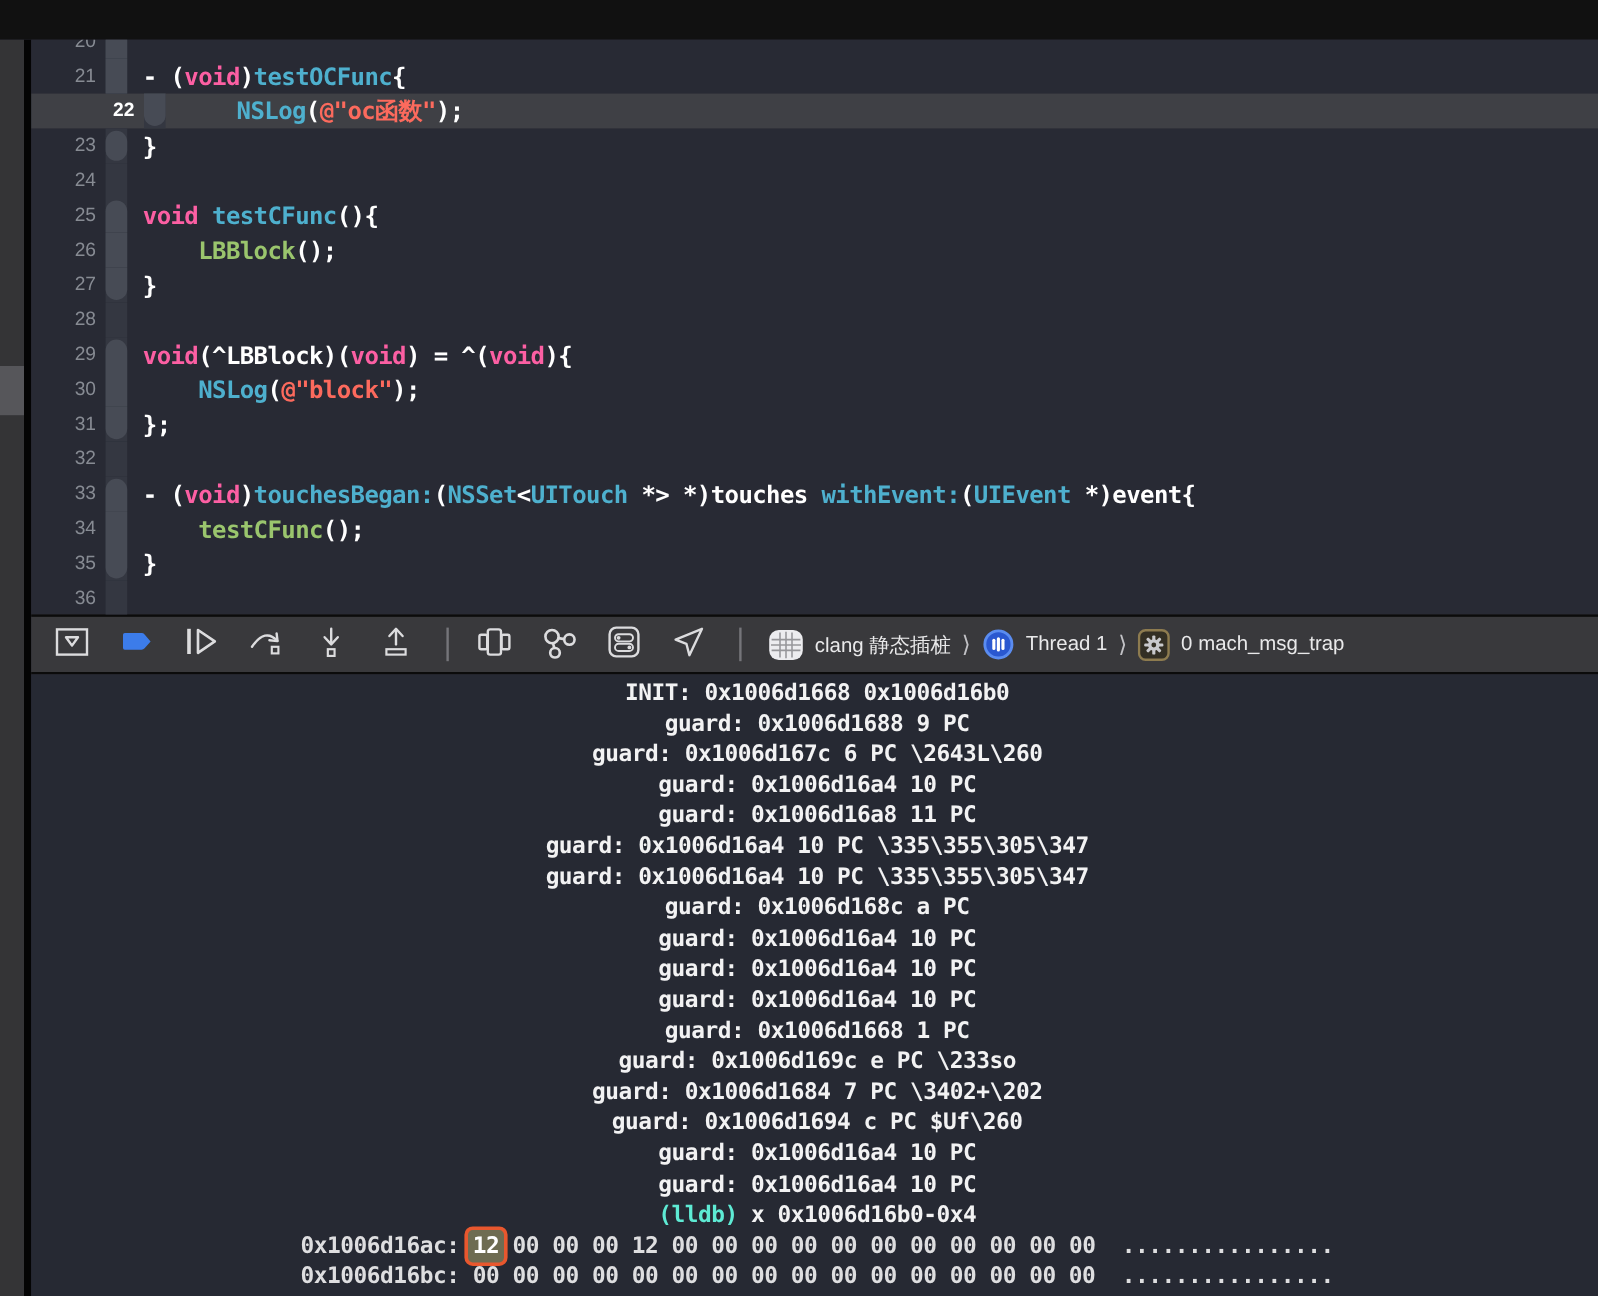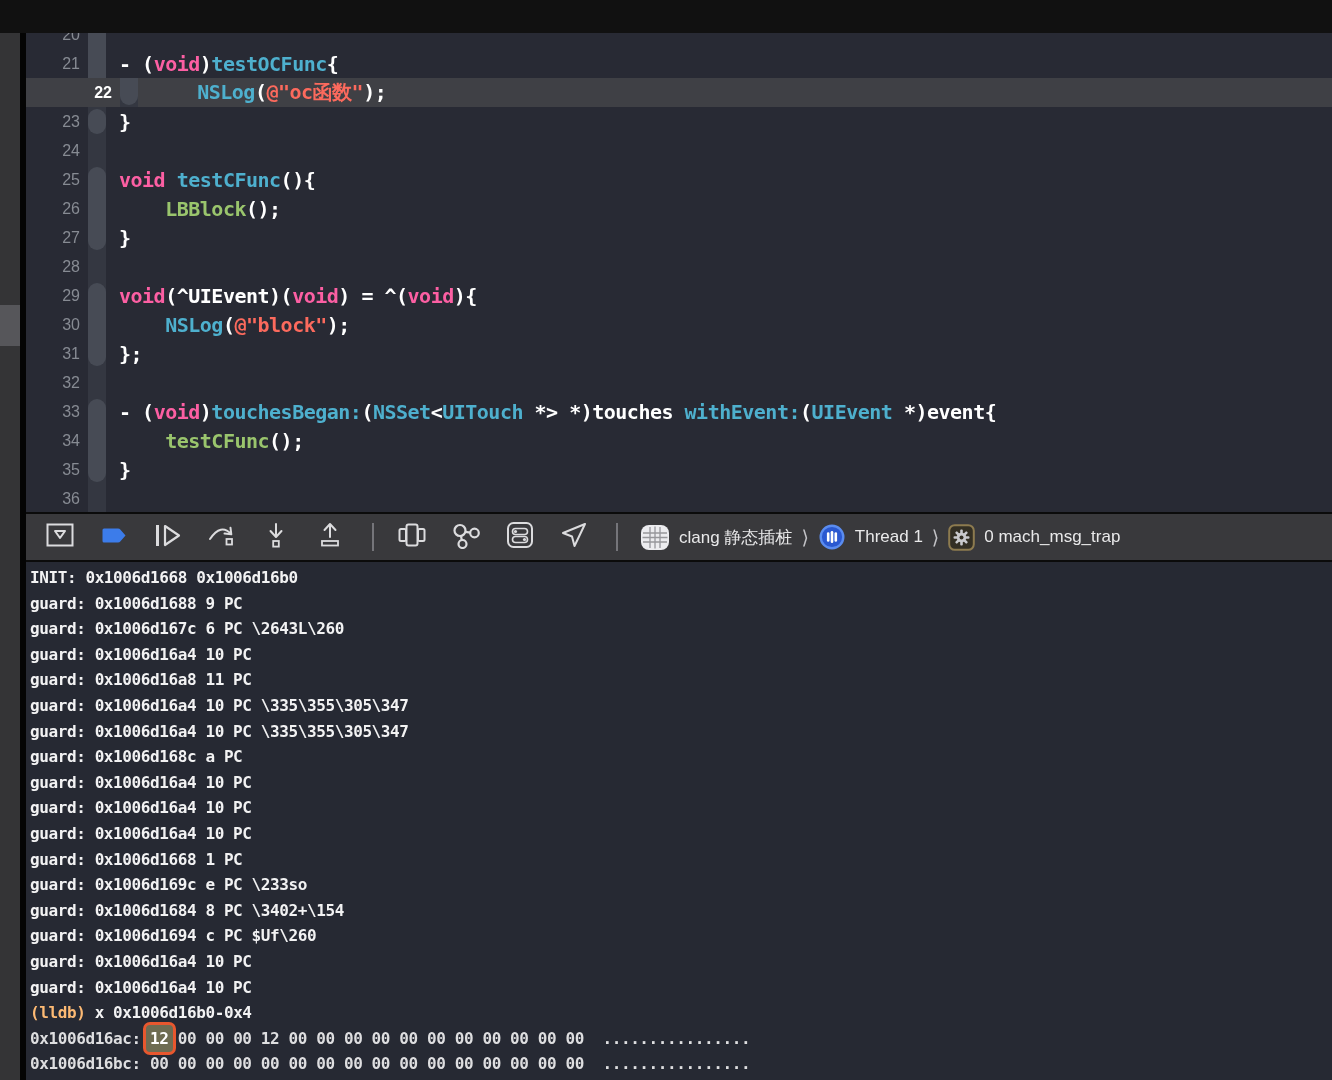--- a/index.html
+++ b/index.html
@@ -123,7 +123,7 @@
             <div class="ribbon">
               <div class="seg start"></div>
             </div>
-            <div class="code"><span style="color: rgb(252, 95, 163);">void</span><span style="color: rgb(255, 255, 255);">(^UIEvent)(</span><span style="color: rgb(252, 95, 163);">void</span><span style="color: rgb(255, 255, 255);">) = ^(</span><span style="color: rgb(252, 95, 163);">void</span><span style="color: rgb(255, 255, 255);">){</span></div>
+            <div class="code"><span style="color: rgb(252, 95, 163);">void</span><span style="color: rgb(255, 255, 255);">(^LBBlock)(</span><span style="color: rgb(252, 95, 163);">void</span><span style="color: rgb(255, 255, 255);">) = ^(</span><span style="color: rgb(252, 95, 163);">void</span><span style="color: rgb(255, 255, 255);">){</span></div>
           </div>
           <div class="ed-row">
             <div class="gutter-num">30</div>

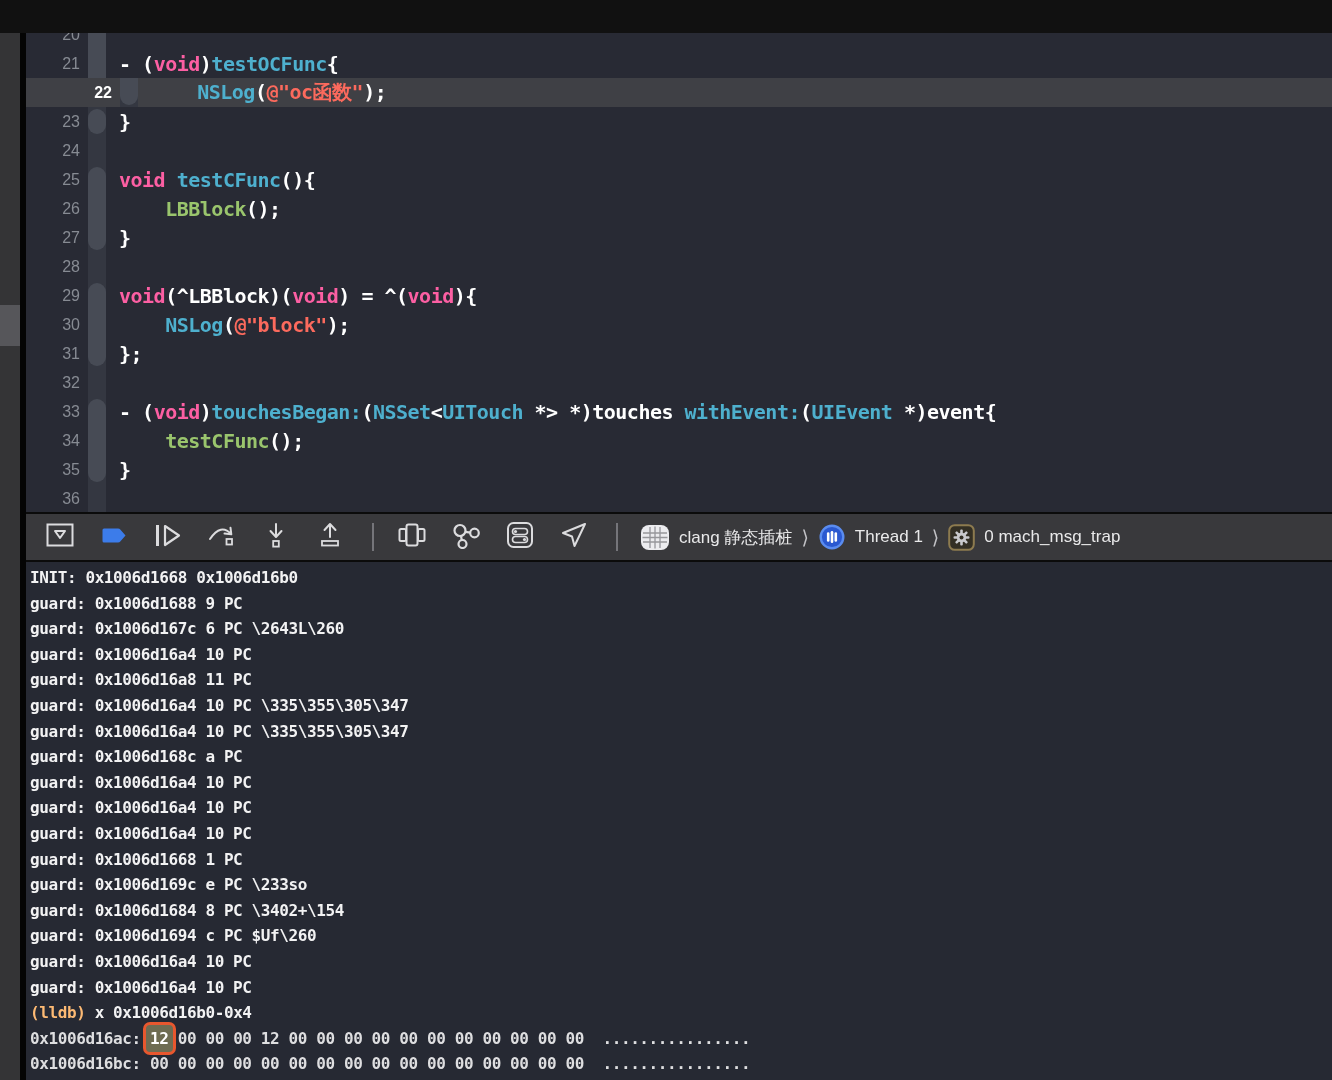--- a/index.html
+++ b/index.html
@@ -38,8 +38,8 @@
 
   
   .console{flex:1;background:#262933;padding:3px 0 0 4px;overflow:hidden;}
-  .cline{white-space:pre;font-family:"DejaVu Sans Mono",monospace;font-size:16px;
-         line-height:25.6px;letter-spacing:-0.4px;}
+  .cline{white-space:pre;font-family:"DejaVu Sans Mono",monospace;font-size:19px;
+         line-height:25.6px;letter-spacing:-0.4px;text-align:center;}
   .c-bold{font-weight:bold;color:#F2F2F3;}
   .c-plain{font-weight:bold;color:#DEDEE0;}
   .prompt{color:#fdba74;font-weight:bold;}

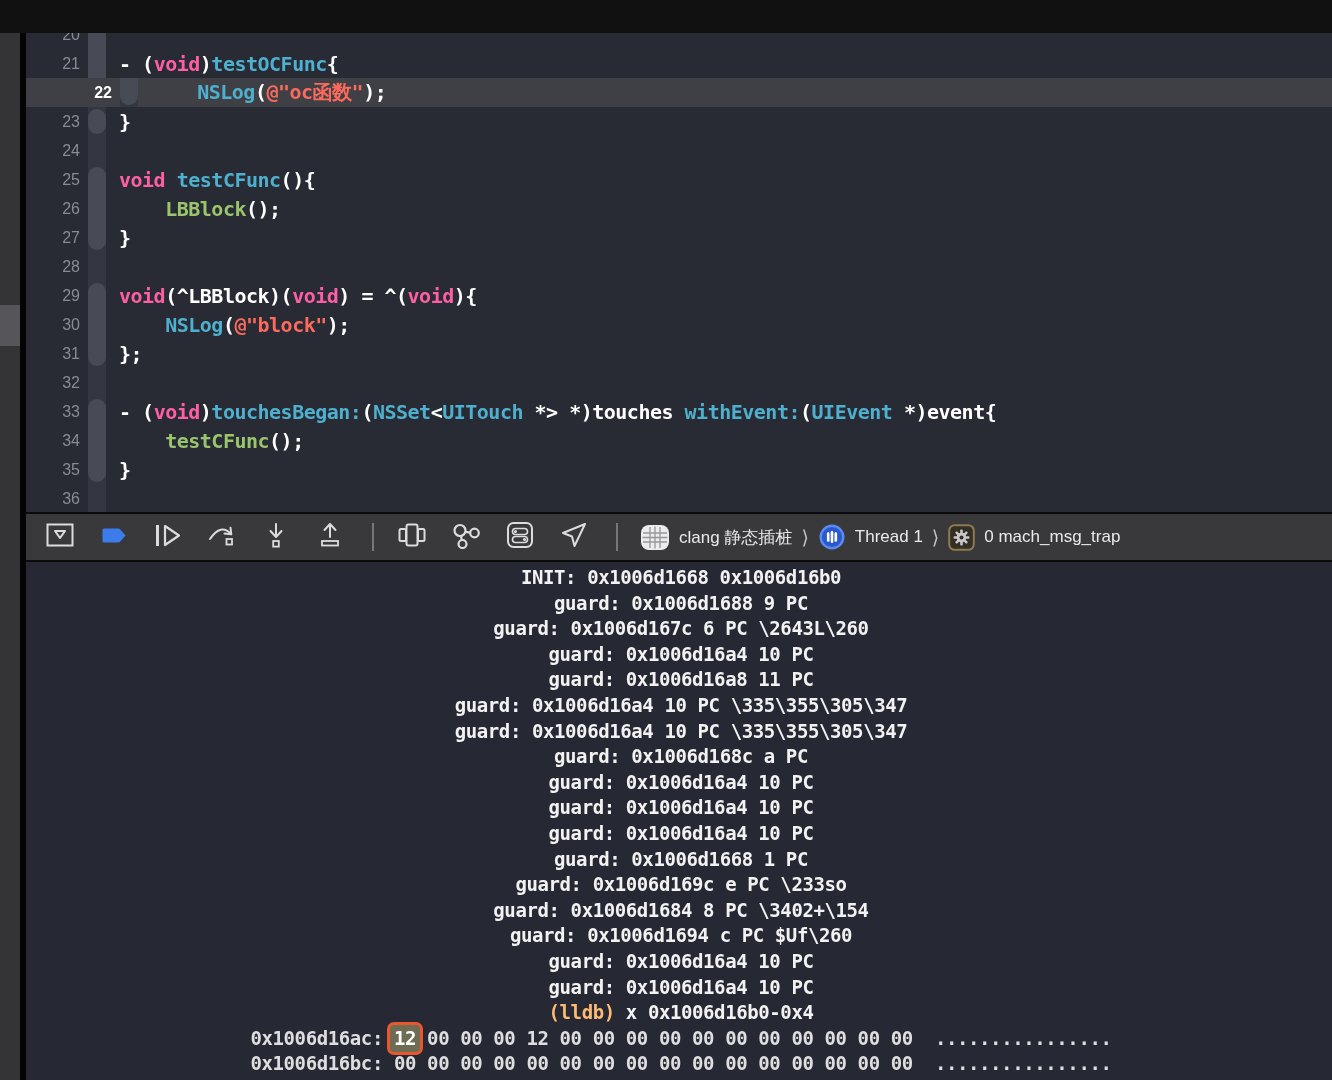--- a/index.html
+++ b/index.html
@@ -319,7 +319,7 @@
           <div class="cline c-bold">guard: 0x1006d16a4 10 PC</div>
           <div class="cline c-bold">guard: 0x1006d1668 1 PC</div>
           <div class="cline c-bold">guard: 0x1006d169c e PC \233so</div>
-          <div class="cline c-bold">guard: 0x1006d1684 8 PC \3402+\154</div>
+          <div class="cline c-bold">guard: 0x1006d1684 7 PC \3402+\202</div>
           <div class="cline c-bold">guard: 0x1006d1694 c PC $Uf\260</div>
           <div class="cline c-bold">guard: 0x1006d16a4 10 PC</div>
           <div class="cline c-bold">guard: 0x1006d16a4 10 PC</div>

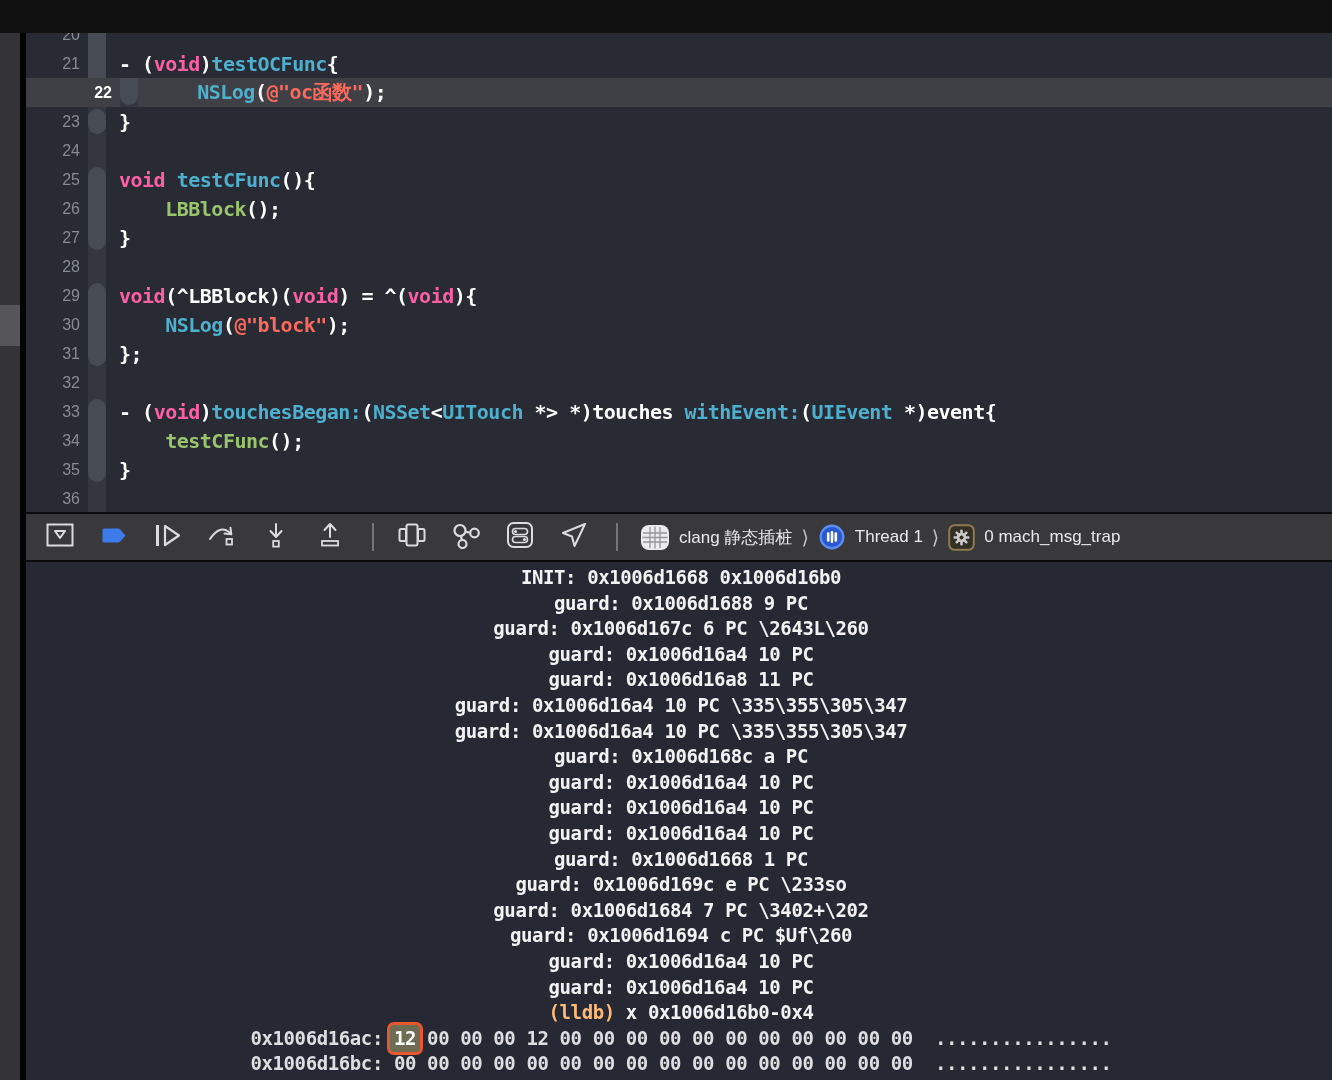--- a/index.html
+++ b/index.html
@@ -42,7 +42,7 @@
          line-height:25.6px;letter-spacing:-0.4px;text-align:center;}
   .c-bold{font-weight:bold;color:#F2F2F3;}
   .c-plain{font-weight:bold;color:#DEDEE0;}
-  .prompt{color:#fdba74;font-weight:bold;}
+  .prompt{color:#5eead4;font-weight:bold;}
   .hl{display:inline-block;background:#6E6C52;border:3px solid #E8572E;border-radius:7px;
       padding:1px 4px;margin:-4px -7px;color:#FFFFFF;}
 </style>

